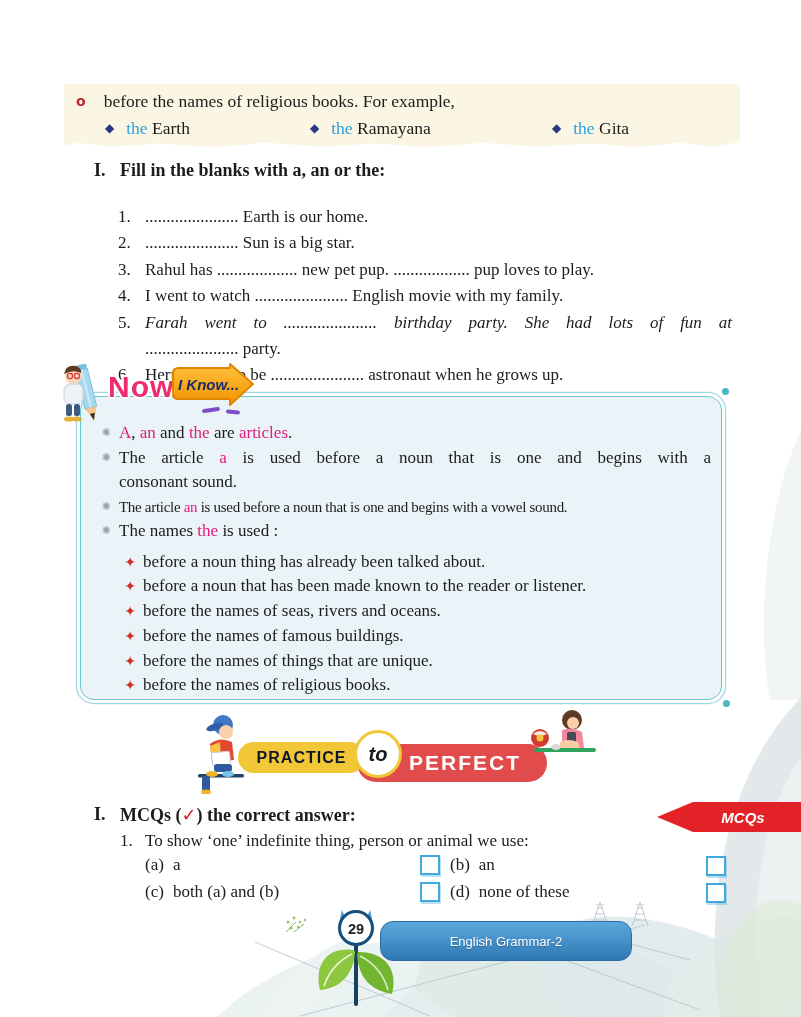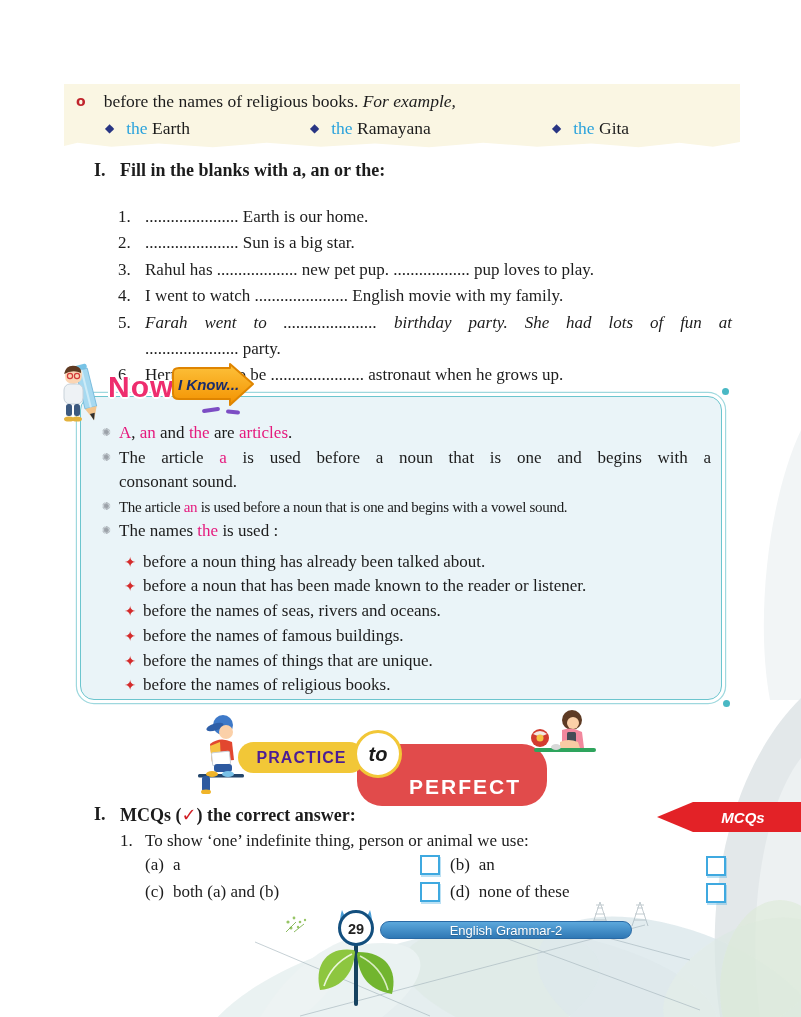--- a/index.html
+++ b/index.html
@@ -22,7 +22,7 @@
   .banner-row1 { position:absolute; left:12px; top:7px; font-size:17.5px; }
   .banner-bullet { color:#C0242C; font-weight:bold; font-family:"DejaVu Sans",sans-serif; font-size:14px; vertical-align:1px; }
   .banner-text { margin-left:18px; }
-  .banner-ex-label { font-style:italic; }
+  .banner-ex-label { }
   .banner-example { position:absolute; top:34px; font-size:17.5px; white-space:nowrap; }
   .diamond { color:#283583; font-family:"DejaVu Sans",sans-serif; font-size:12px; margin-right:12px; vertical-align:2px; }
   .blue-the { color:#2BA3DC; }

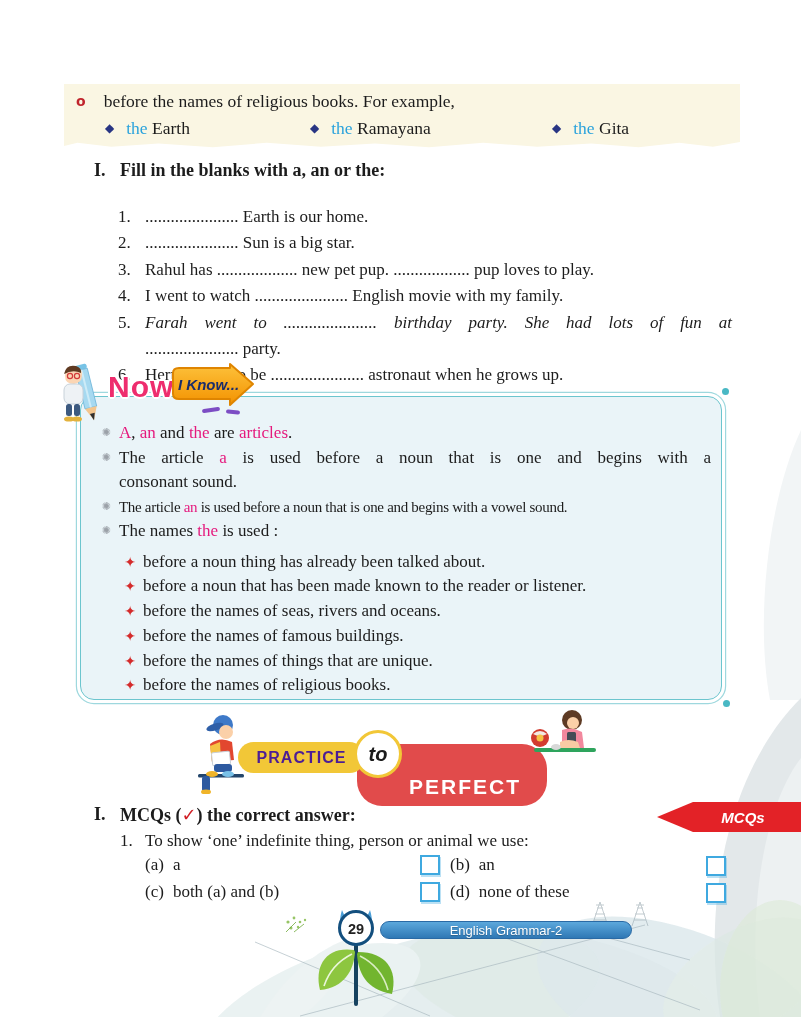--- a/index.html
+++ b/index.html
@@ -71,7 +71,7 @@
   .pr-yellow {
     left:238px; top:742px; width:127px; height:31px; background:#F2C737; border-radius:16px;
     z-index:3; display:flex; align-items:center; justify-content:center;
-    font-family:"Liberation Sans",sans-serif; font-weight:800; font-size:16px; letter-spacing:1px; color:#4c1d95;
+    font-family:"Liberation Sans",sans-serif; font-weight:800; font-size:16px; letter-spacing:1px; color:#0f172a;
   }
   .pr-red {
     left:357px; top:744px; width:190px; height:62px; background:#E14B4B; border-radius:25px;

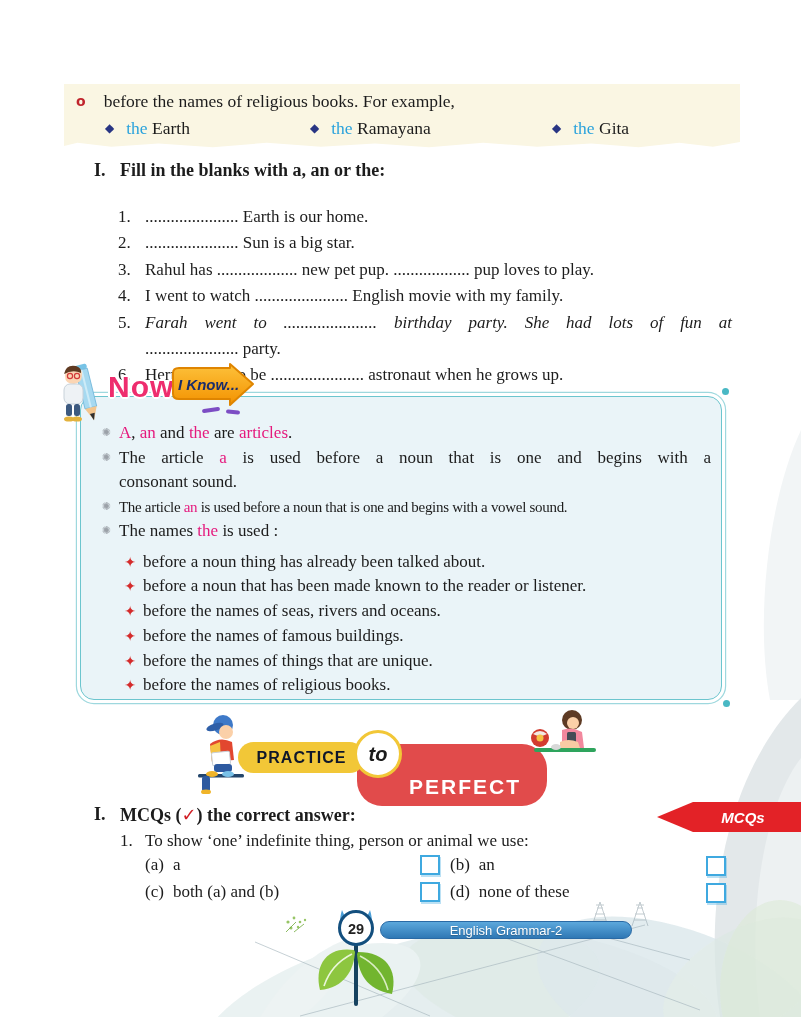--- a/index.html
+++ b/index.html
@@ -74,7 +74,7 @@
     font-family:"Liberation Sans",sans-serif; font-weight:800; font-size:16px; letter-spacing:1px; color:#0f172a;
   }
   .pr-red {
-    left:357px; top:744px; width:190px; height:62px; background:#E14B4B; border-radius:25px;
+    left:357px; top:744px; width:190px; height:38px; background:#E14B4B; border-radius:25px;
     z-index:2; display:flex; align-items:flex-end; justify-content:center; padding-bottom:7px; padding-left:26px;
     font-family:"Liberation Sans",sans-serif; font-weight:800; font-size:21px; letter-spacing:2px; color:#ffffff;
   }

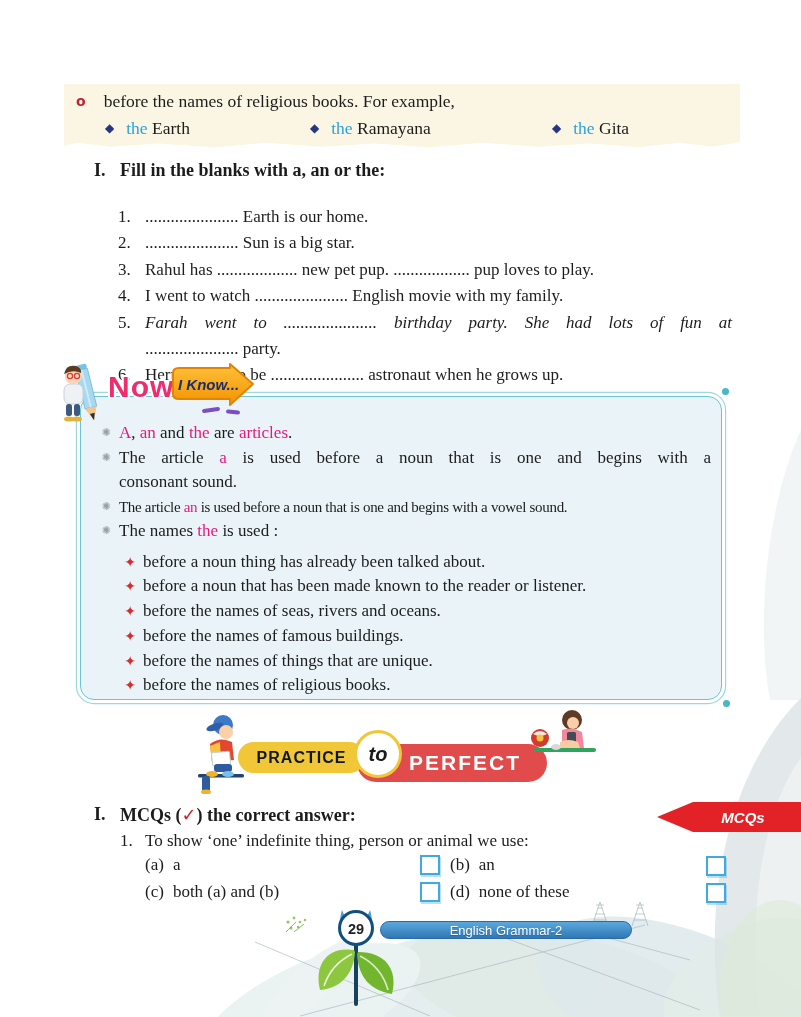--- a/index.html
+++ b/index.html
@@ -99,7 +99,7 @@
 
   
   .ribbon {
-    left:380px; top:921px; width:252px; height:18px; z-index:2;
+    left:380px; top:921px; width:252px; height:40px; z-index:2;
     background:linear-gradient(#5CA8DC,#2F78B5); border:1px solid #2A6AA5; border-radius:13px;
     display:flex; align-items:center; justify-content:center;
     font-family:"Liberation Sans",sans-serif; font-size:13px; color:#ffffff; text-shadow:0 1px 1px rgba(0,0,0,.25);

